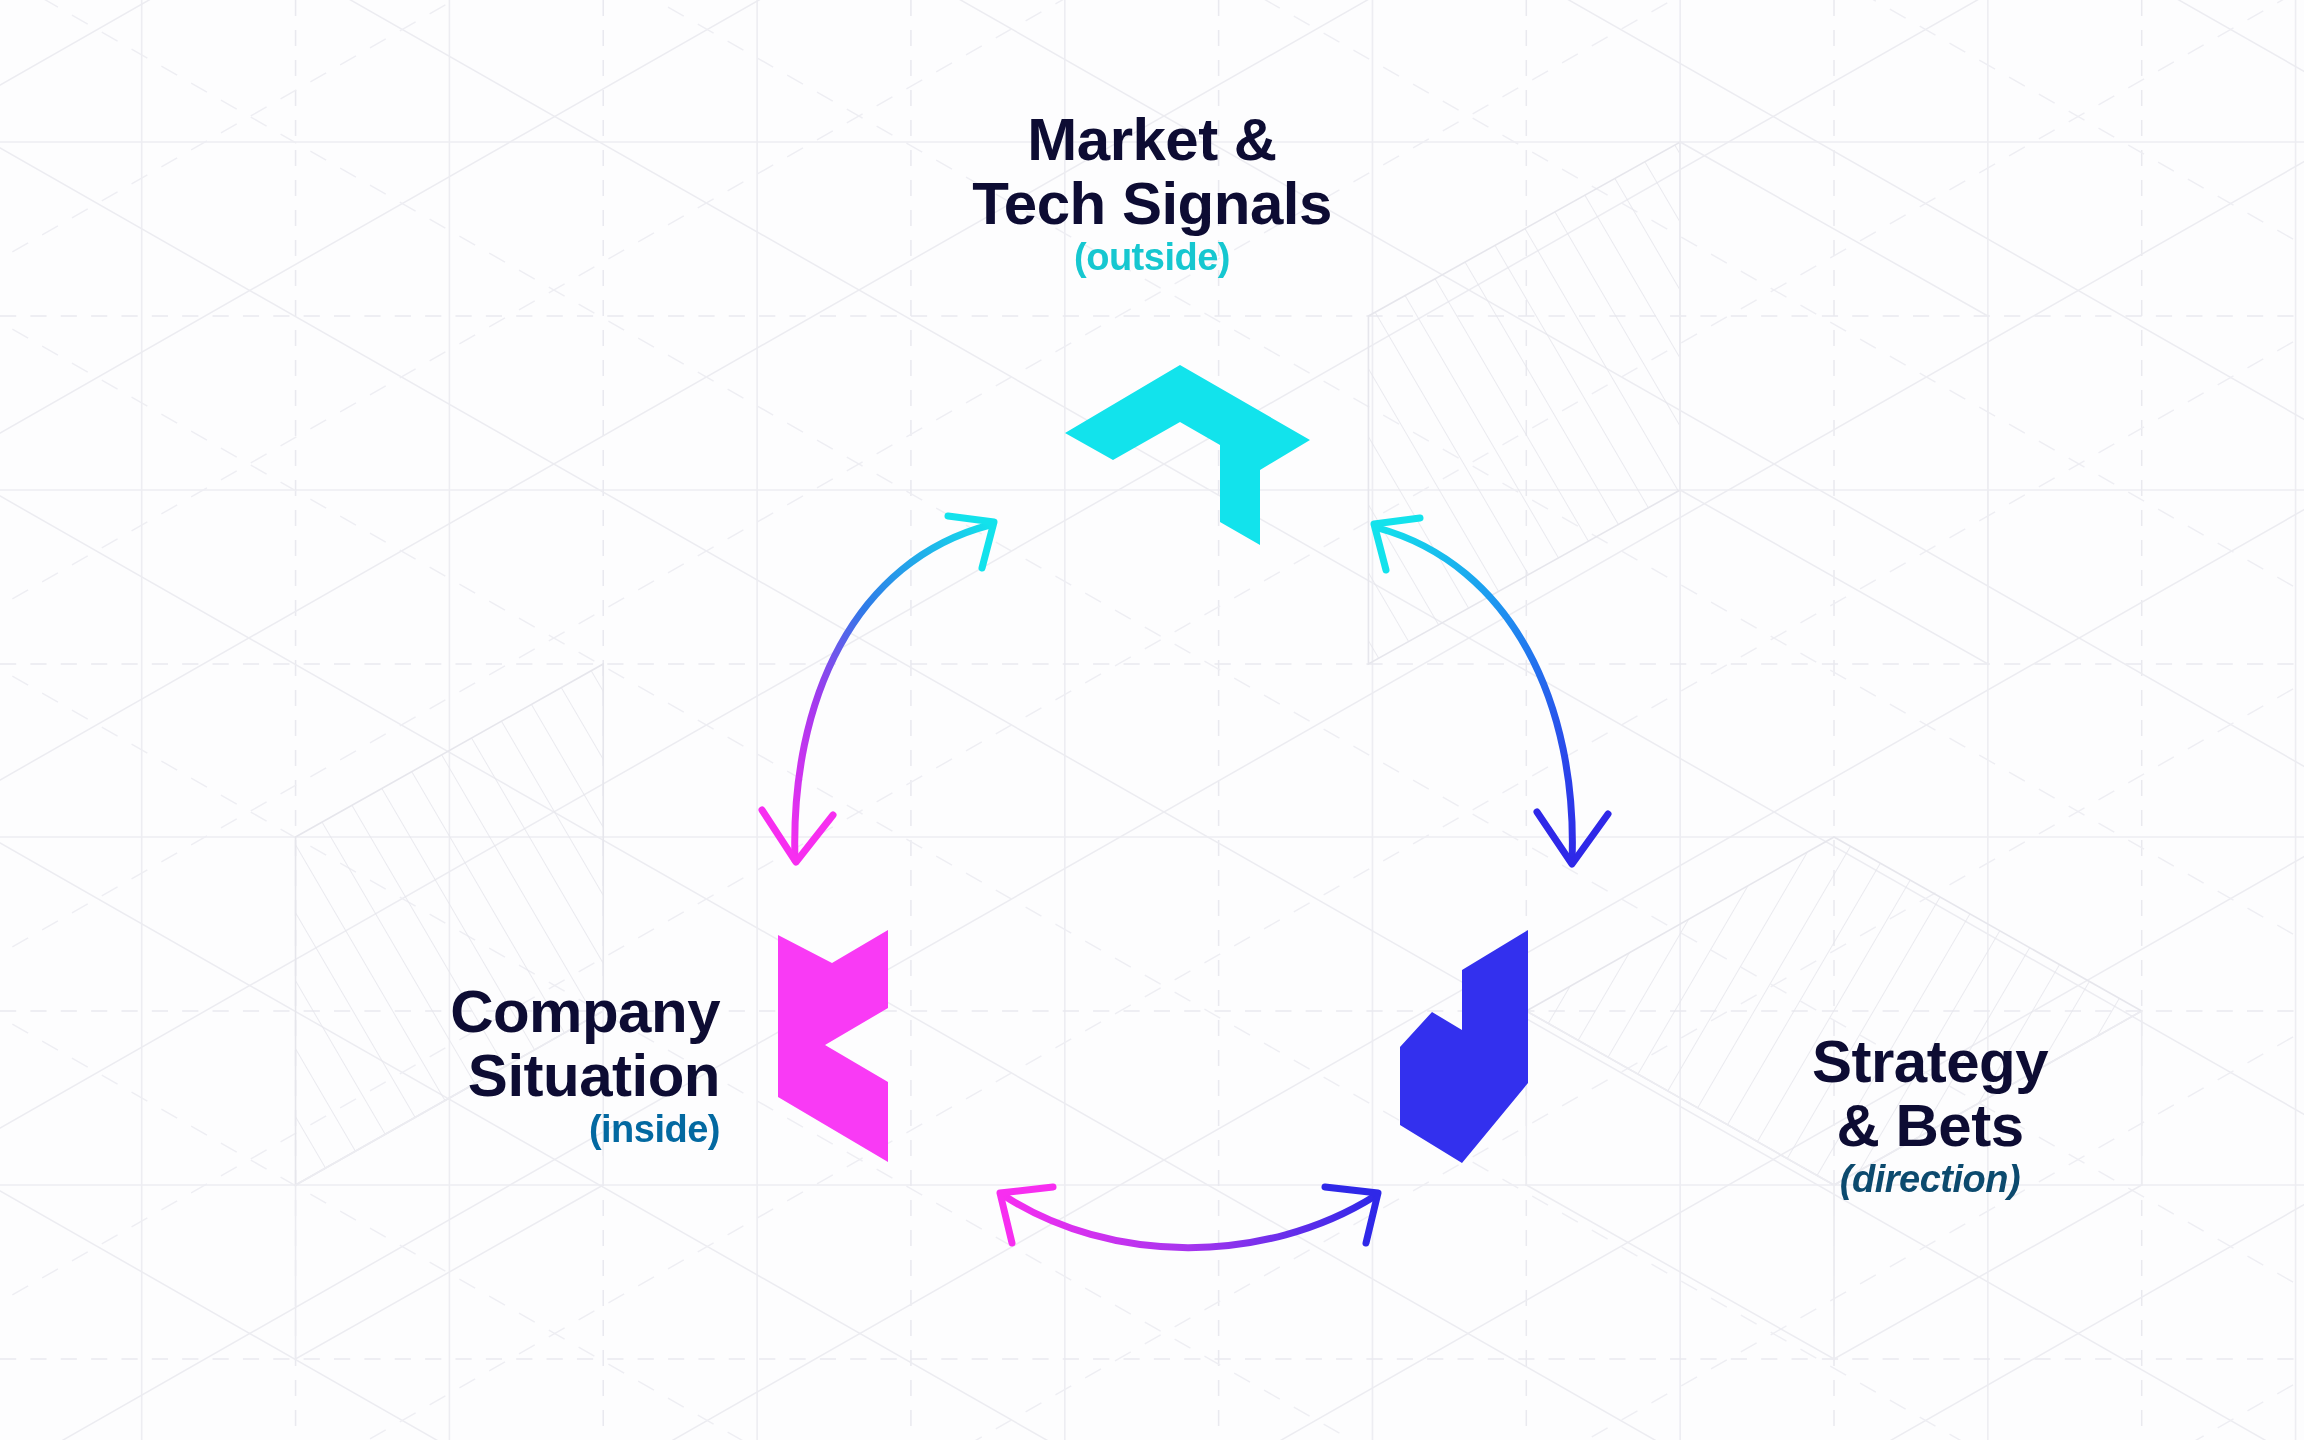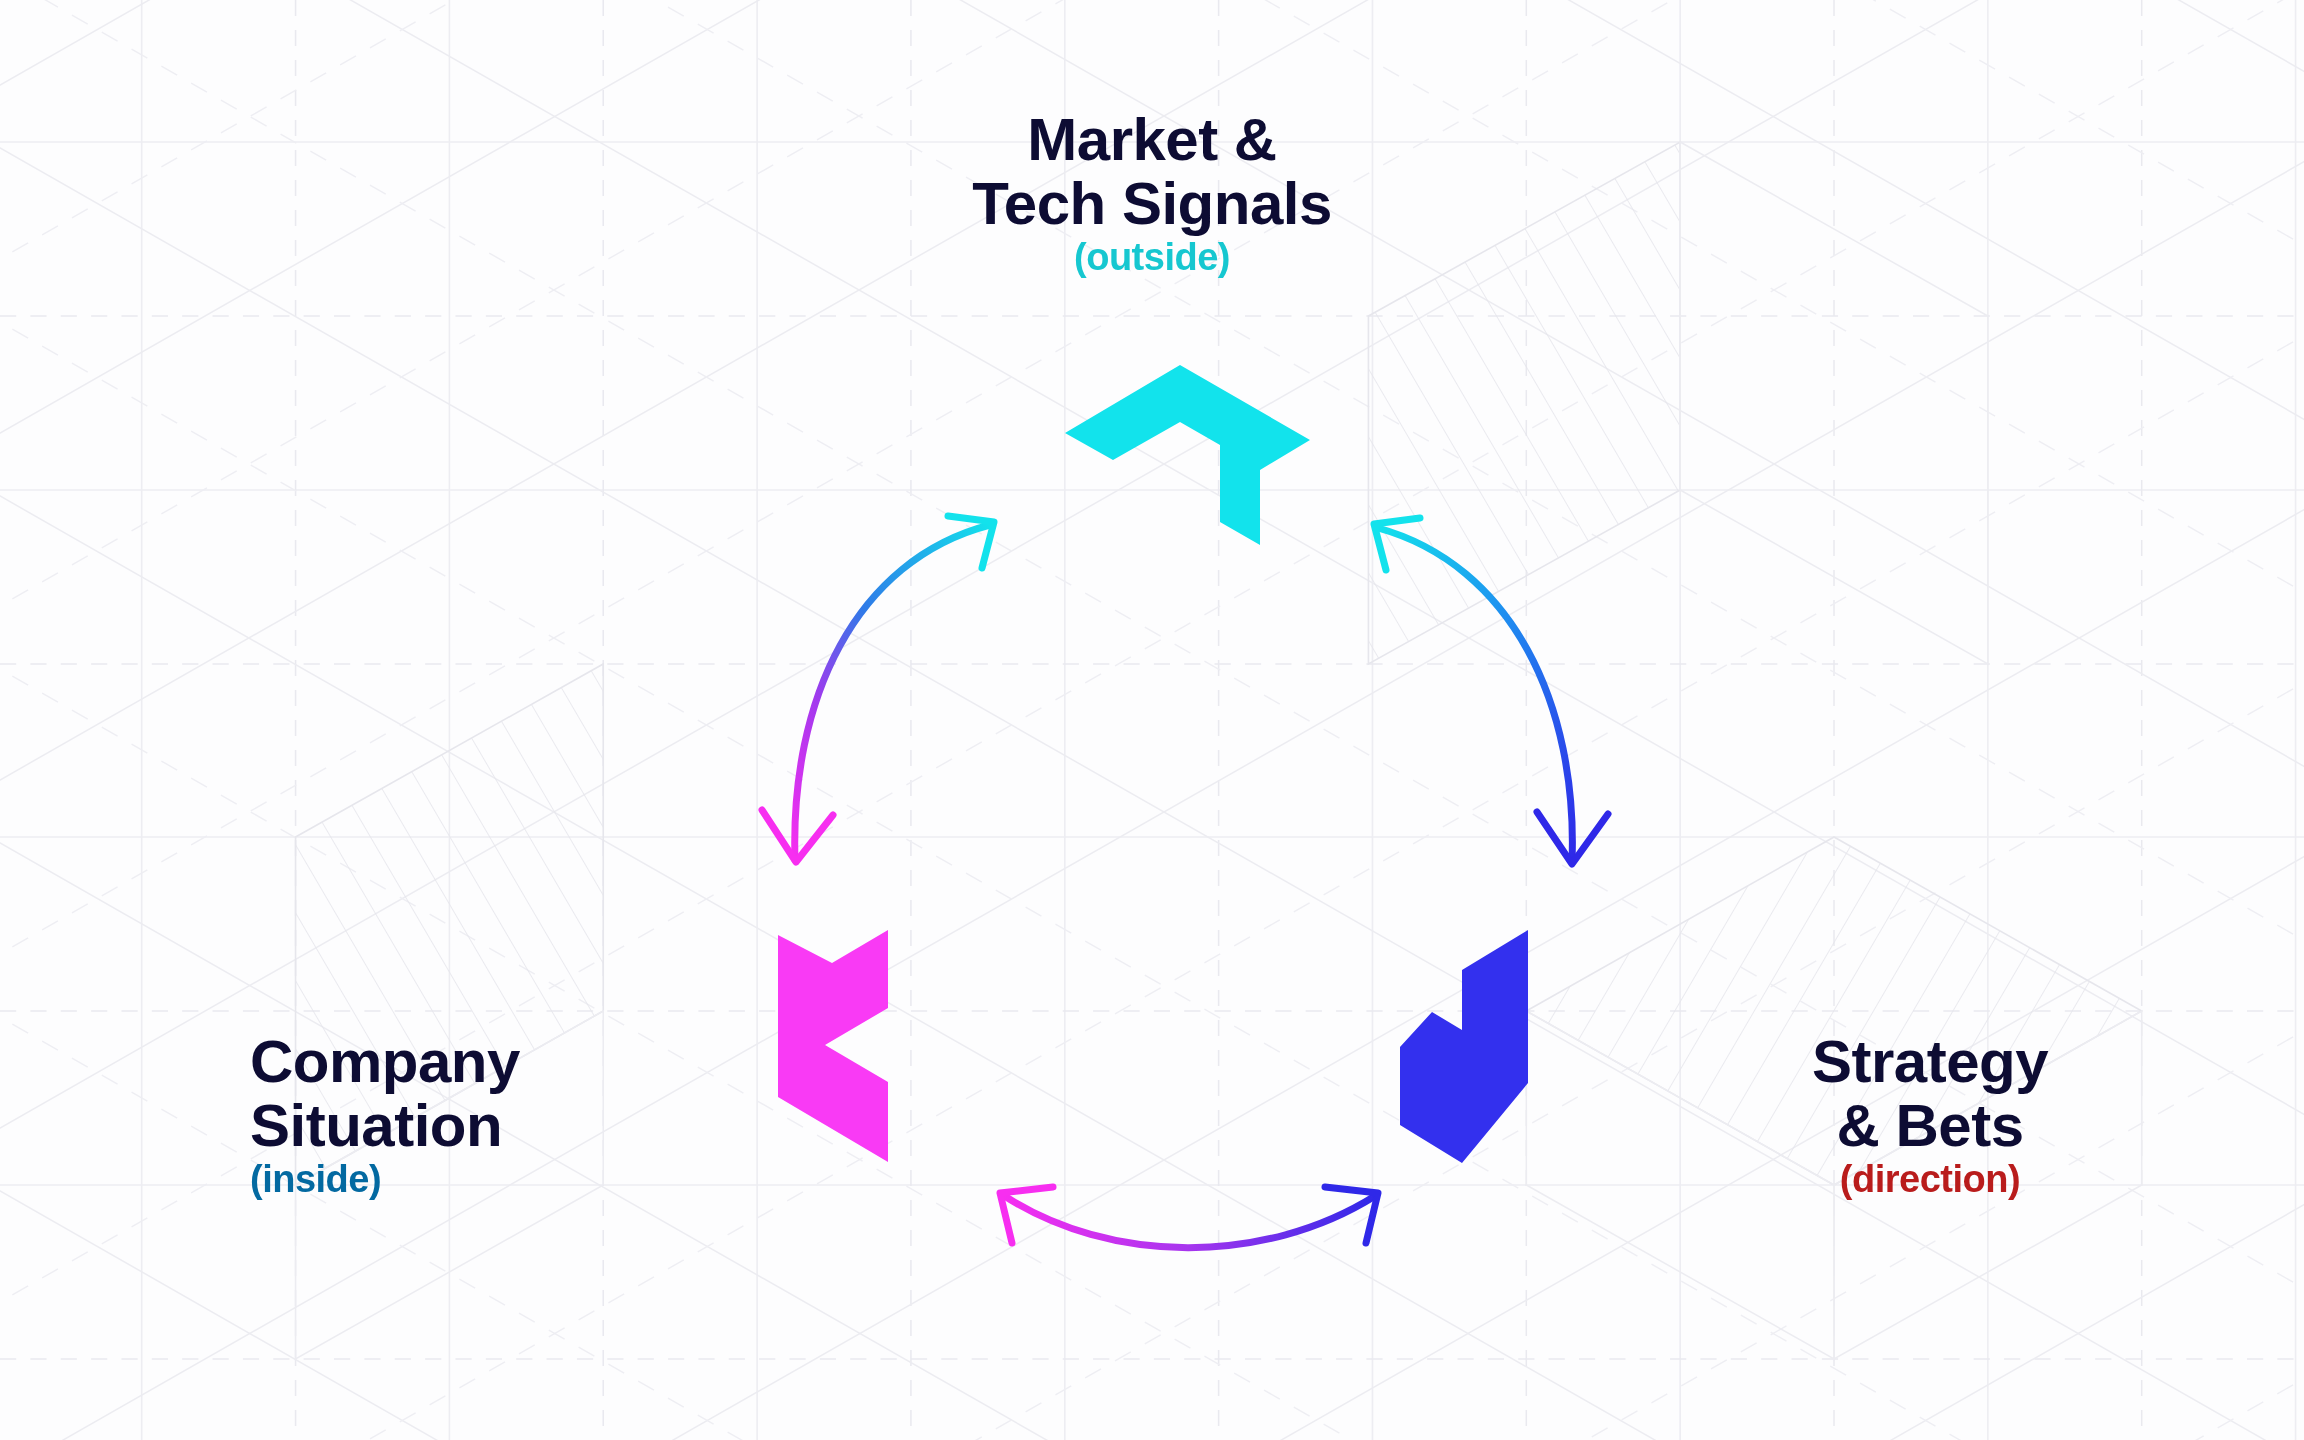--- a/index.html
+++ b/index.html
@@ -53,9 +53,10 @@
     text-align: center;
   }
   #label-left {
-    top: 1030px;
+    top: 980px;
     left: 250px;
     width: 470px;
+    text-align: right;
   }
   #label-right {
     top: 1030px;

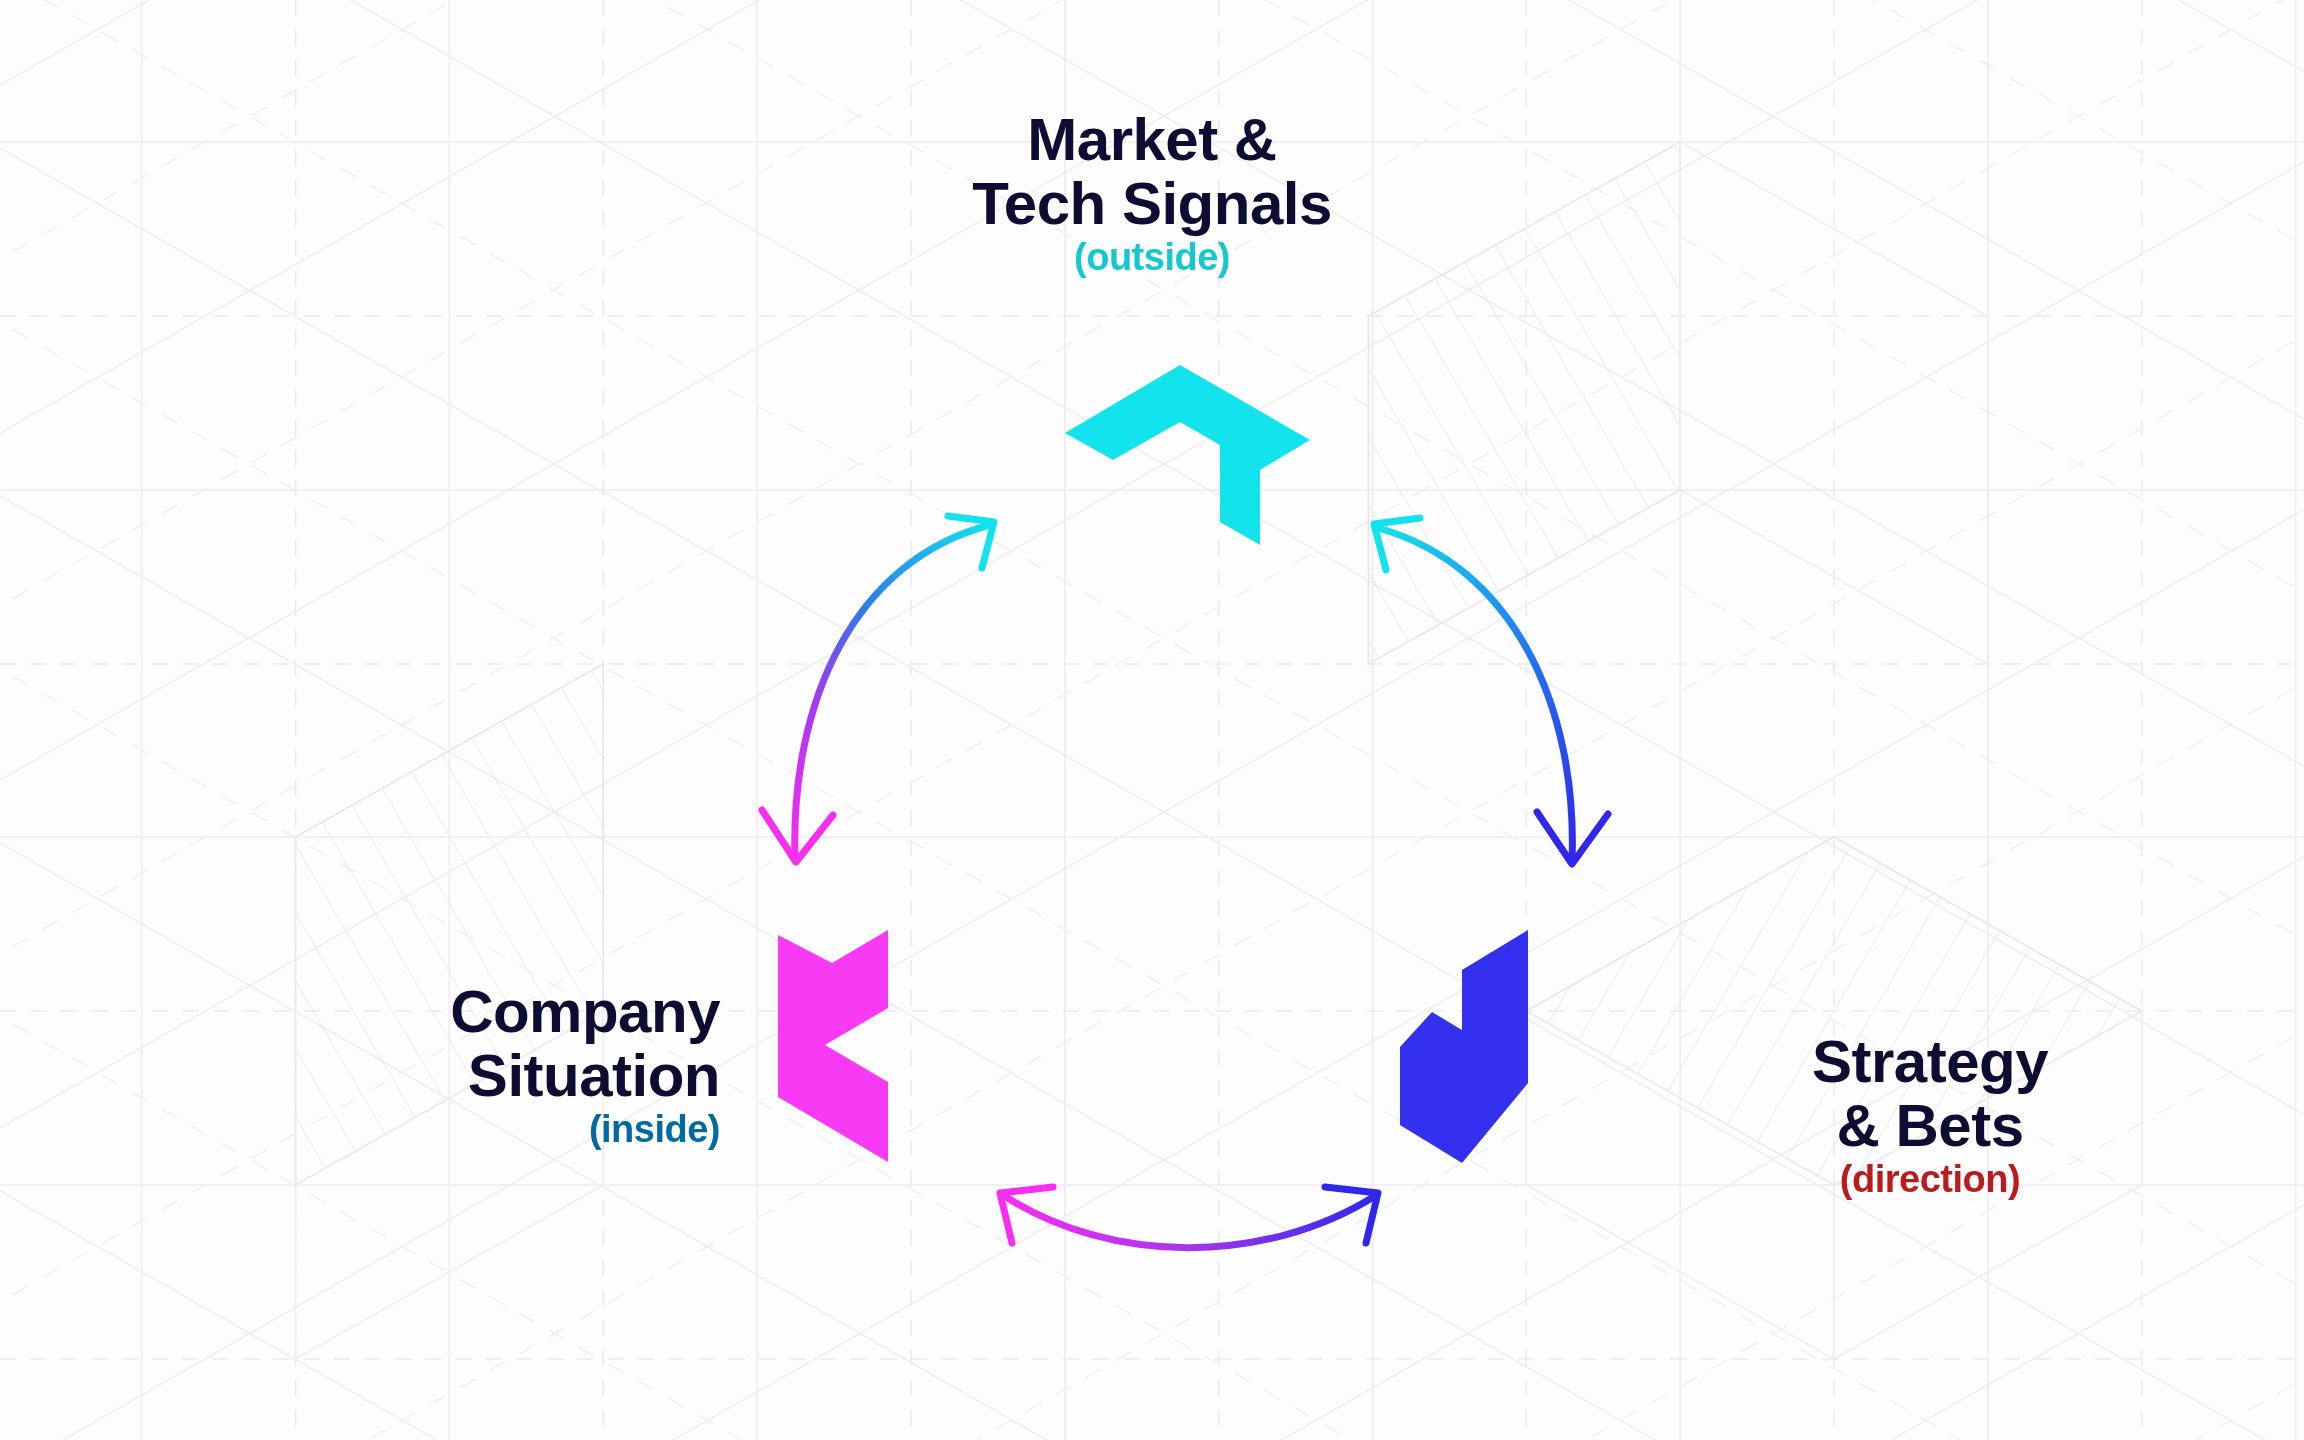--- a/index.html
+++ b/index.html
@@ -67,7 +67,7 @@
 
   .sub-outside   { color: #16c7d0; }
   .sub-inside    { color: #0369a1; }
-  .sub-direction { color: #b91c1c; }
+  .sub-direction { color: #0c4a6e; font-style: italic; }
 
   
   .glyph {

